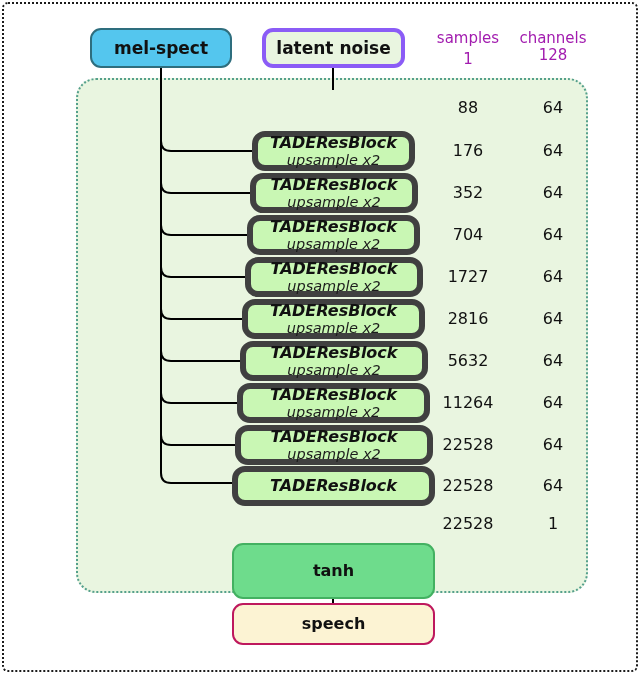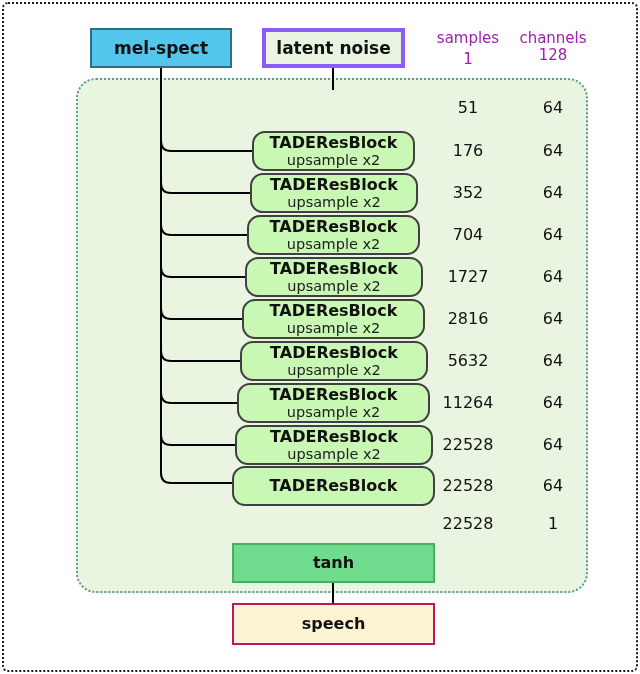--- a/index.html
+++ b/index.html
@@ -21,7 +21,7 @@
   .box{
     position:absolute;box-sizing:border-box;z-index:2;
     display:flex;flex-direction:column;align-items:center;justify-content:center;
-    text-align:center;border-radius:0;
+    text-align:center;border-radius:11px;
   }
   .bt{font-weight:bold;font-size:16px;line-height:18px;white-space:nowrap;}
   .bs{font-size:14.5px;line-height:16px;white-space:nowrap;color:#1c1c1c;}

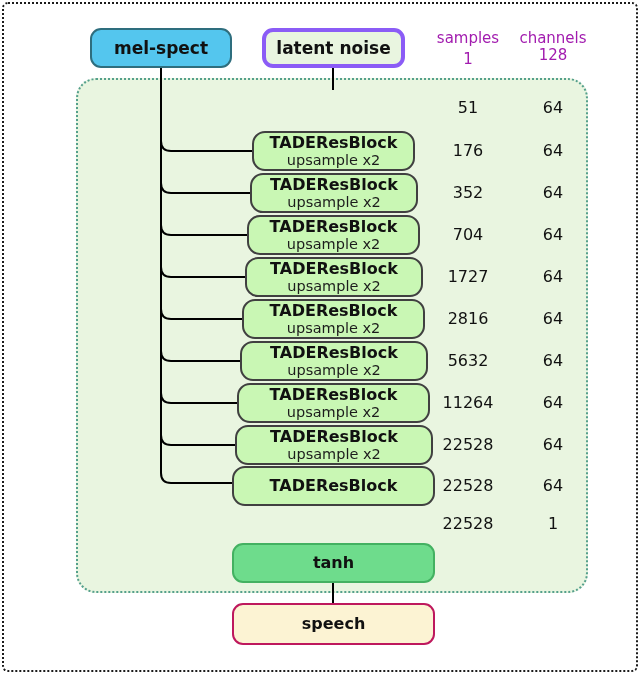--- a/index.html
+++ b/index.html
@@ -126,7 +126,7 @@
     <div class="bt">speech</div>
   </div>
 
-  <div class="val" style="left:426px;top:98px">51</div>
+  <div class="val" style="left:426px;top:98px">88</div>
   <div class="val" style="left:426px;top:141px">176</div>
   <div class="val" style="left:426px;top:183px">352</div>
   <div class="val" style="left:426px;top:225px">704</div>

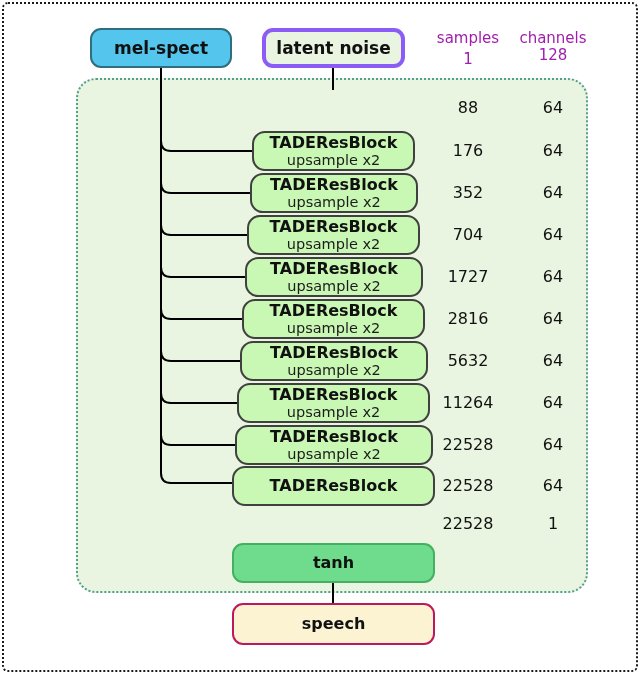--- a/index.html
+++ b/index.html
@@ -29,7 +29,7 @@
   .box.input-green{background:#e9f5e0;border:4px solid #8b5cf6;}
   .box.grey{background:#ebebe2;border:2px solid #286e7e;}
   .box.grey .bt.normal{font-weight:normal;font-size:15px;}
-  .box.trb{background:#c9f7b4;border:2px solid #404040;border-radius:13px;}
+  .box.trb{background:#c9f7b4;border:6px solid #404040;border-radius:13px;font-style:italic;}
   .box.tanh{background:#6edc8c;border:2px solid #43b161;}
   .box.speech{background:#fcf3d3;border:2px solid #be185d;}
   .box.input-blue .bt,.box.input-green .bt{font-size:17px;}

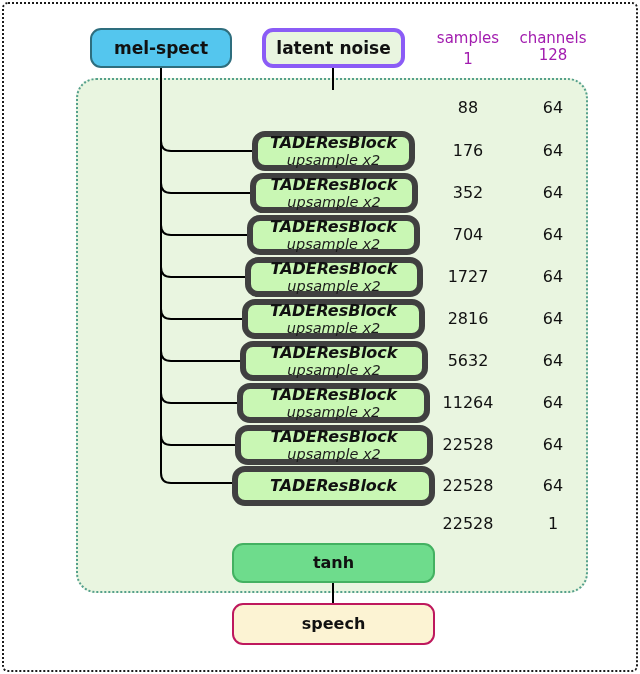--- a/index.html
+++ b/index.html
@@ -118,7 +118,7 @@
   </div>
 
 
-  <div class="box tanh" style="left:232px;top:543px;width:203px;height:40px">
+  <div class="box tanh" style="left:232px;top:543px;width:203px;height:56px">
     <div class="bt">tanh</div>
   </div>
 

